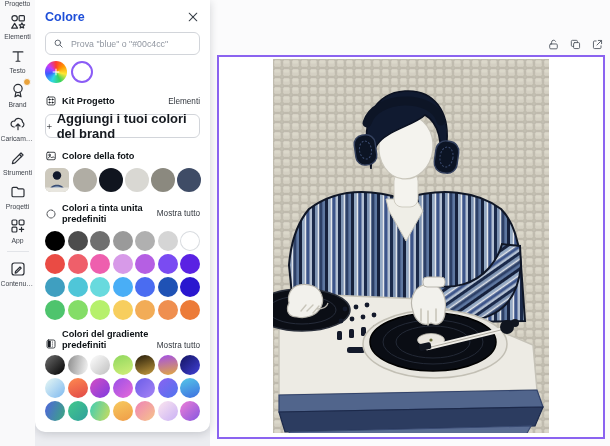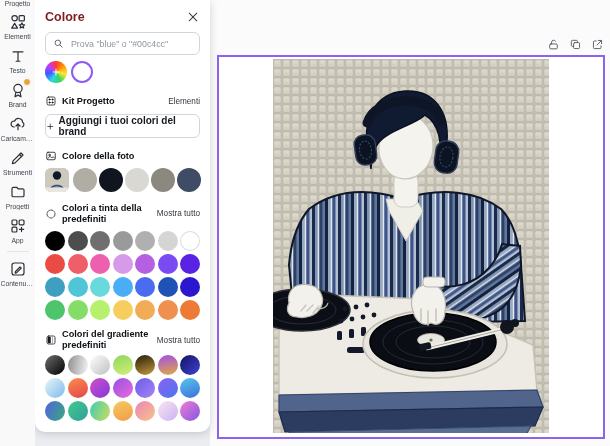--- a/index.html
+++ b/index.html
@@ -27,7 +27,7 @@
     padding:10px;z-index:2;overflow:hidden;display:flex;flex-direction:column;
   }
   .panel-header{display:flex;align-items:center;justify-content:space-between}
-  .panel-title{font-size:12.5px;font-weight:bold;color:#7f1d1d}
+  .panel-title{font-size:12.5px;font-weight:bold;color:#1d4ed8}
   .close-btn{width:14px;height:14px;cursor:pointer}
   .close-btn svg{width:14px;height:14px;stroke:#394049;stroke-width:1.8;fill:none;stroke-linecap:round}
   .searchbox{margin-top:8px;height:21px;border:1px solid #d2d5da;border-radius:6px;display:flex;align-items:center;gap:5px;padding:0 7px}

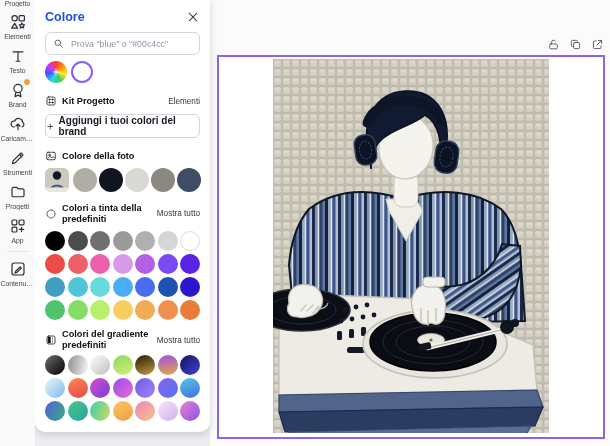--- a/index.html
+++ b/index.html
@@ -51,7 +51,7 @@
   .doc-color{background:#ffffff;border:2px solid #8b5cf6;cursor:pointer}
   .brand-btn{margin-top:7px;height:22px;border:1px solid #d2d5da;border-radius:6px;display:flex;align-items:center;justify-content:center;gap:4px;cursor:pointer;background:#fff}
   .brand-btn svg{width:9px;height:9px;stroke:#15191f;stroke-width:2;stroke-linecap:round}
-  .brand-btn span{font-size:10px;font-weight:bold;color:#15191f}
+  .brand-btn span{font-size:13px;font-weight:bold;color:#15191f}
   .photo-row{justify-content:space-between;gap:2px}
   .photo-thumb{width:24px;height:24px;border-radius:6px;overflow:hidden;flex:none;cursor:pointer;box-shadow:inset 0 0 0 1px rgba(0,0,0,.15)}
   .swatch-grid{display:grid;grid-template-columns:repeat(7,20px);justify-content:space-between;row-gap:3px;margin-top:6px}

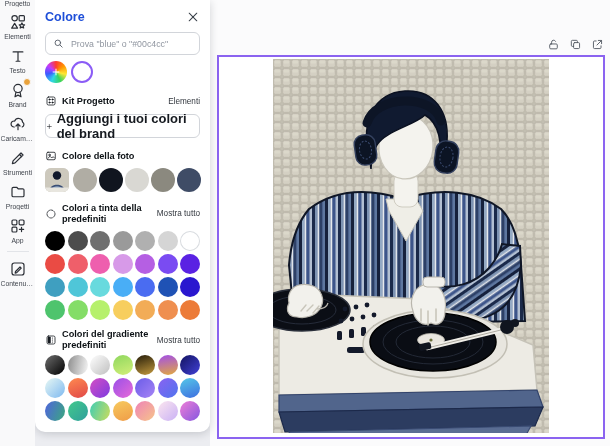--- a/index.html
+++ b/index.html
@@ -227,7 +227,7 @@
     <svg viewBox="0 0 24 24">
         <circle cx="12" cy="12" r="8" stroke-dasharray="3.2 2.1"></circle>
       </svg>
-    <div class="sec-title">Colori a tinta della predefiniti</div>
+    <div class="sec-title">Colori a tinta unita predefiniti</div>
     <div class="sec-action">Mostra tutto</div>
   </div>
   <div class="swatch-grid">

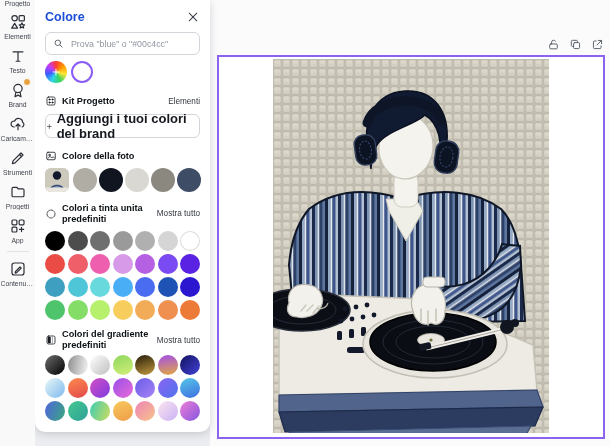--- a/index.html
+++ b/index.html
@@ -38,7 +38,7 @@
   .sec svg{width:12px;height:12px;stroke:#15191f;stroke-width:1.6;fill:none;stroke-linecap:round;stroke-linejoin:round;flex:none}
   .sec .sec-title{font-size:9.2px;font-weight:bold;color:#0d1216;line-height:1.18}
   .sec .sec-action{margin-left:auto;font-size:8.2px;color:#33383f;cursor:pointer;white-space:nowrap}
-  .sec.top-align{align-items:center}
+  .sec.top-align{align-items:flex-end}
   .sec.top-align .sec-action{margin-top:1px}
   .chips-row{display:flex;gap:4px;margin-top:6px;align-items:center}
   .chip{width:20px;height:20px;border-radius:50%;flex:none;cursor:pointer}

